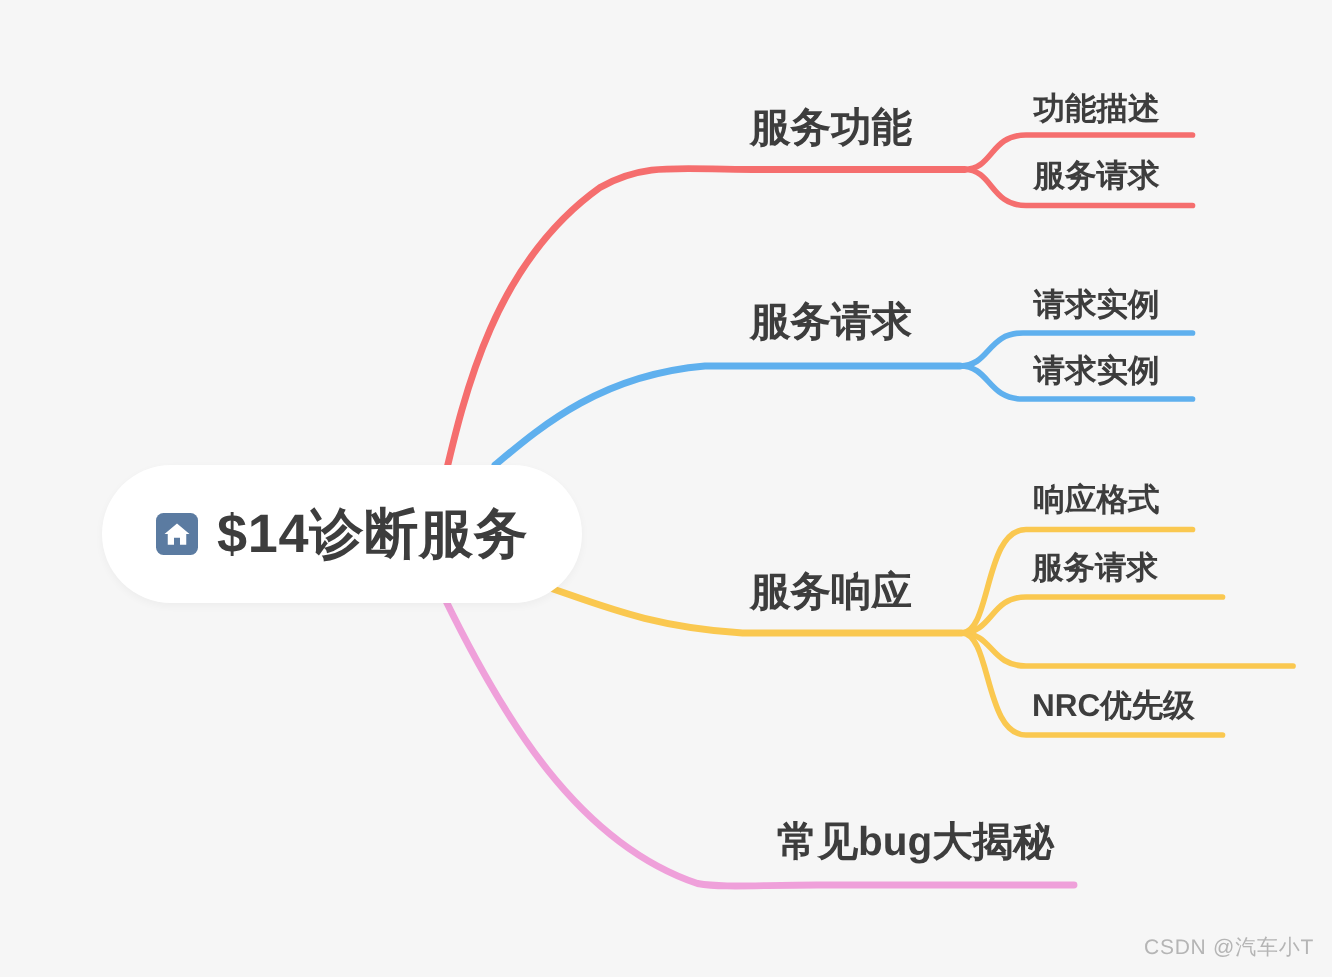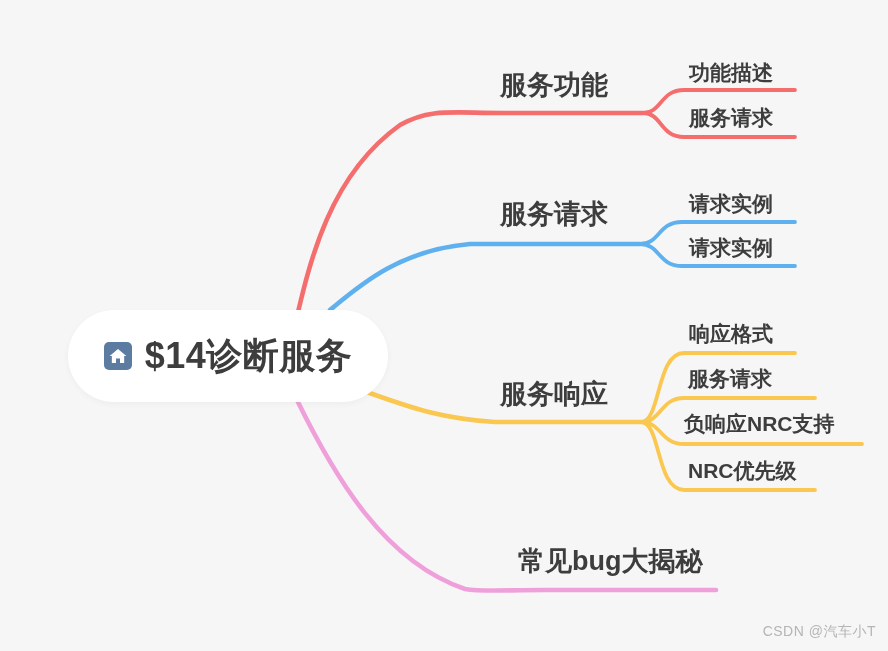--- a/index.html
+++ b/index.html
@@ -103,7 +103,6 @@
   <div class="main-label" style="left:500px;top:380px">服务响应</div>
   <div class="child-label" style="left:689px;top:322px">响应格式</div>
   <div class="child-label" style="left:688px;top:367px">服务请求</div>
-  <div class="child-label" style="left:684px;top:412px">负响应NRC支持</div>
   <div class="child-label" style="left:688px;top:459px">NRC优先级</div>
 
   <div class="main-label" style="left:518px;top:547px">常见bug大揭秘</div>

